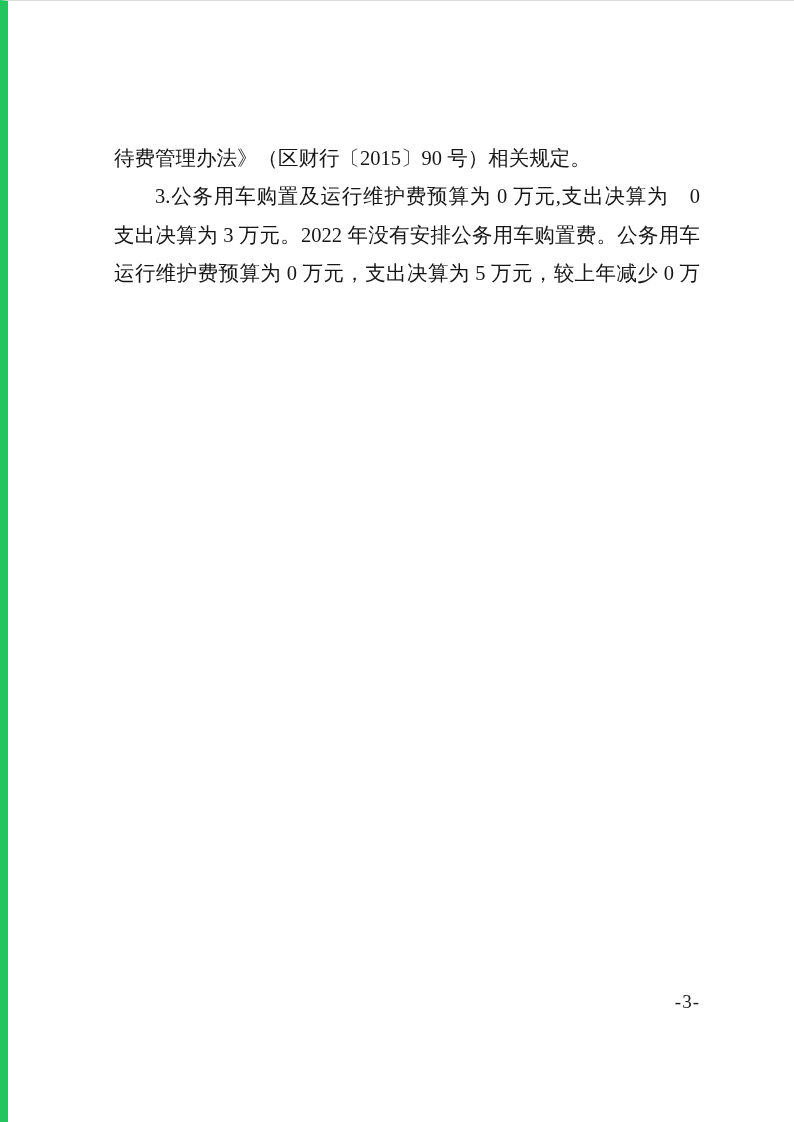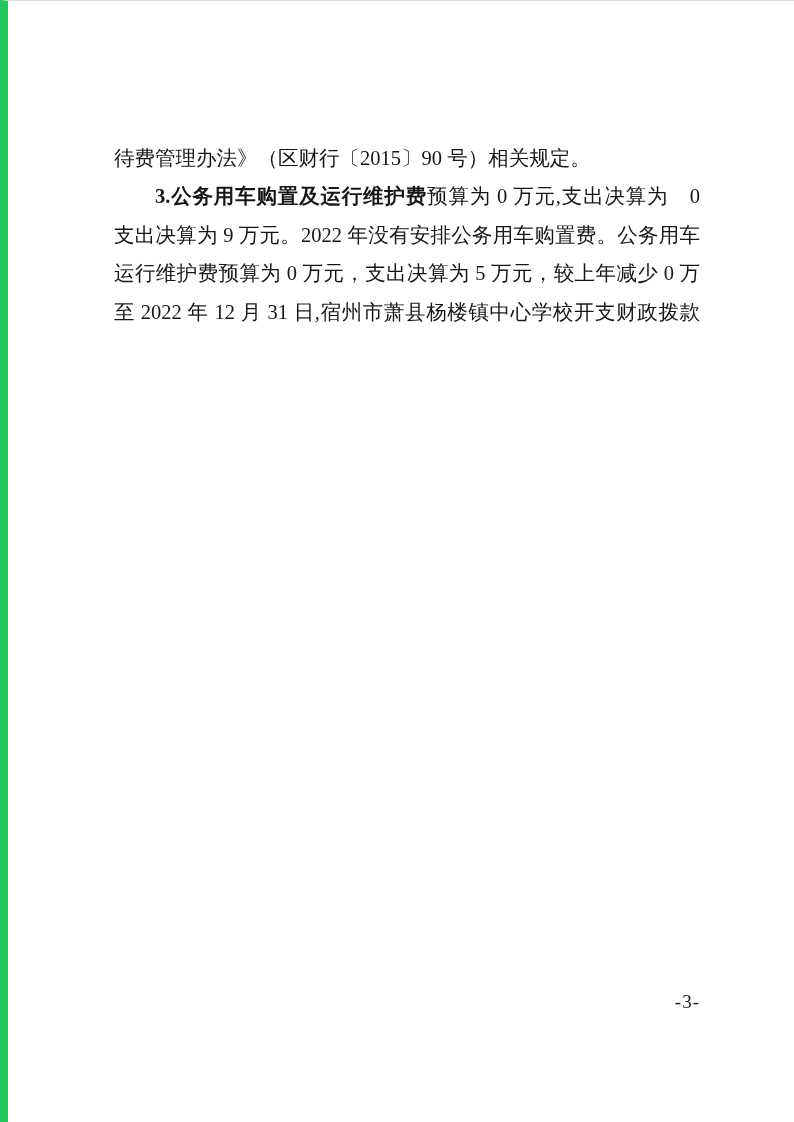--- a/index.html
+++ b/index.html
@@ -41,7 +41,7 @@
     padding-left: 41px; 
   }
   .bold {
-    font-weight: 700;
+    font-weight: 400;
   }
   .page-number {
     position: absolute;

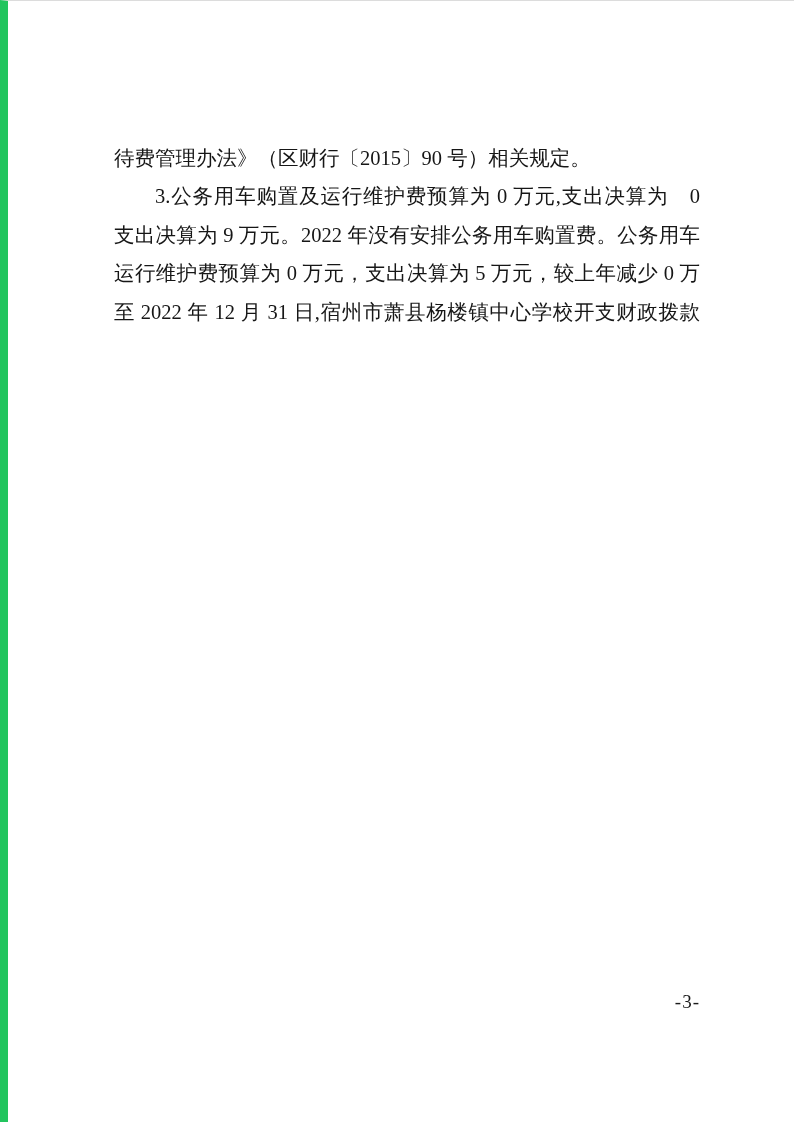--- a/index.html
+++ b/index.html
@@ -67,7 +67,7 @@
     <div class="line just indent"><span class="bold">3.公务用车购置及运行维护费</span><span>预算为 0 万元,支出决算为　0</span></div>
 
 
-    <div class="line just">支出决算为 9 万元。2022 年没有安排公务用车购置费。公务用车</div>
+    <div class="line just">支出决算为 3 万元。2022 年没有安排公务用车购置费。公务用车</div>
 
     <div class="line just">运行维护费预算为 0 万元，支出决算为 5 万元，较上年减少 0 万</div>
 

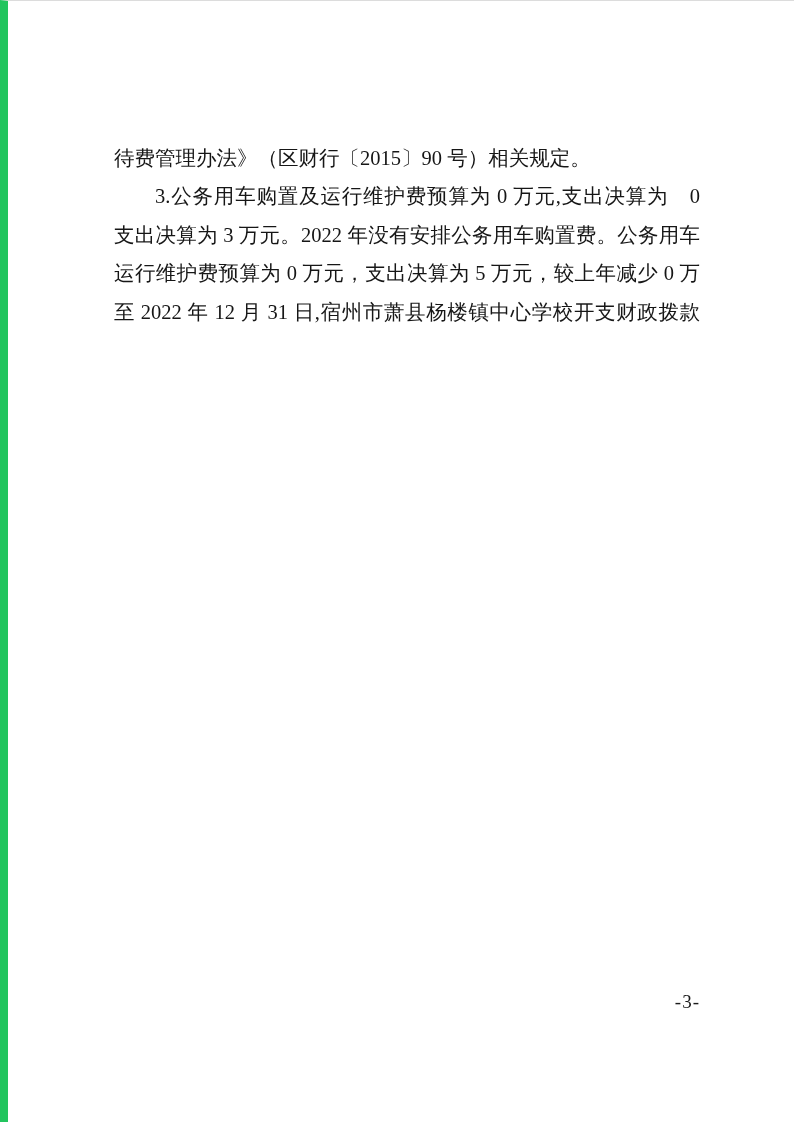--- a/index.html
+++ b/index.html
@@ -72,7 +72,6 @@
     <div class="line just">运行维护费预算为 0 万元，支出决算为 5 万元，较上年减少 0 万</div>
 
 
-    <div class="line just">至 2022 年 12 月 31 日,宿州市萧县杨楼镇中心学校开支财政拨款</div>
 
 
   </div>

